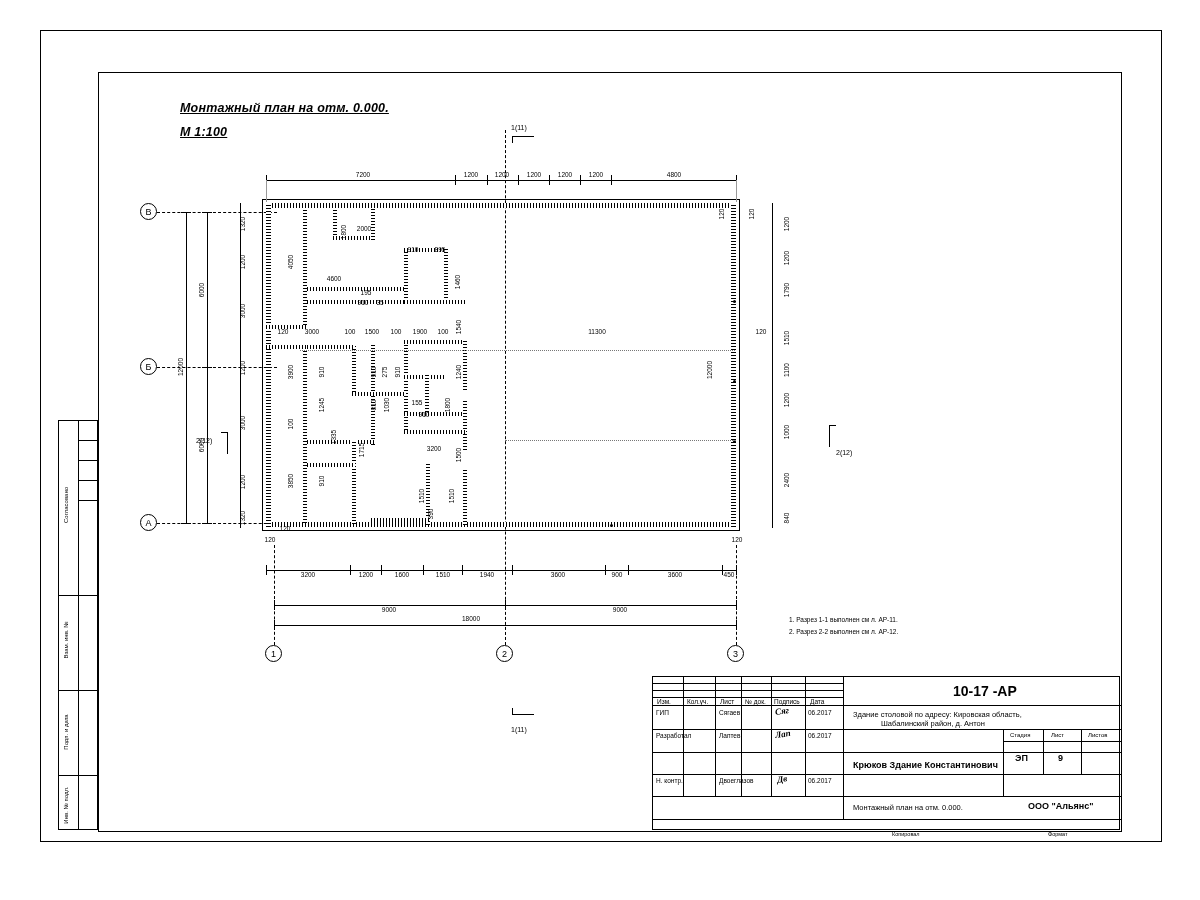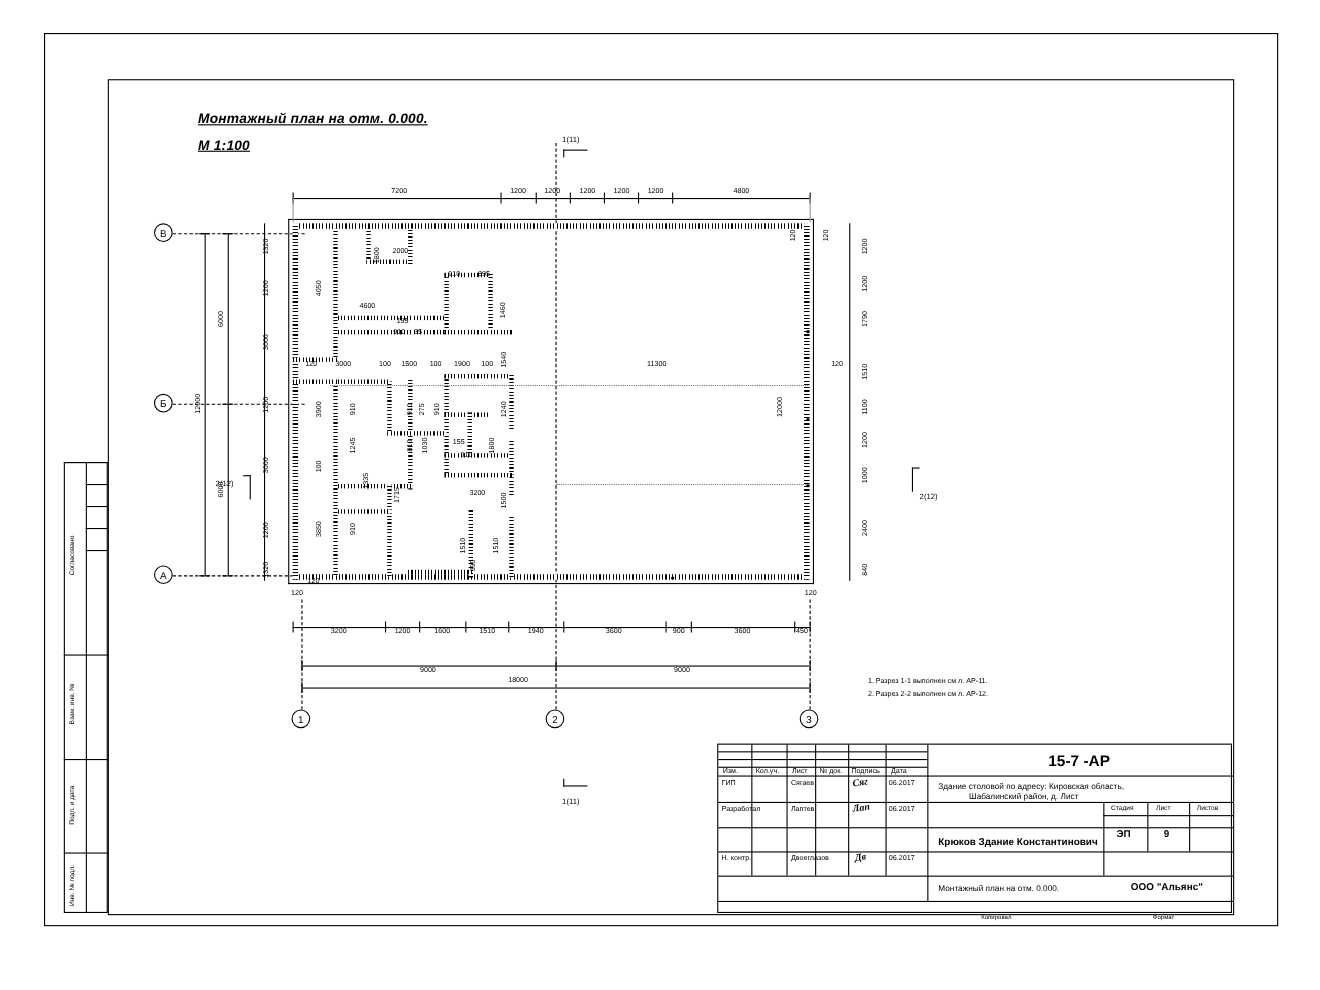--- a/index.html
+++ b/index.html
@@ -321,7 +321,7 @@
     <div class="line" style="left:428px;top:52px;width:1px;height:45px;"></div>
     <div class="line" style="left:350px;top:64px;width:118px;height:1px;"></div>
 
-    <div class="tb-big" style="left:300px;top:6px;">15-7 -АР</div>
+    <div class="tb-big" style="left:300px;top:6px;">10-17 -АР</div>
     <div class="tb-sm" style="left:200px;top:33px;">Здание столовой по адресу: Кировская область,</div>
     <div class="tb-sm" style="left:228px;top:42px;">Шабалинский район, д. Лист</div>
     <div class="tb-mid" style="left:200px;top:83px;">Крюков Здание Константинович</div>

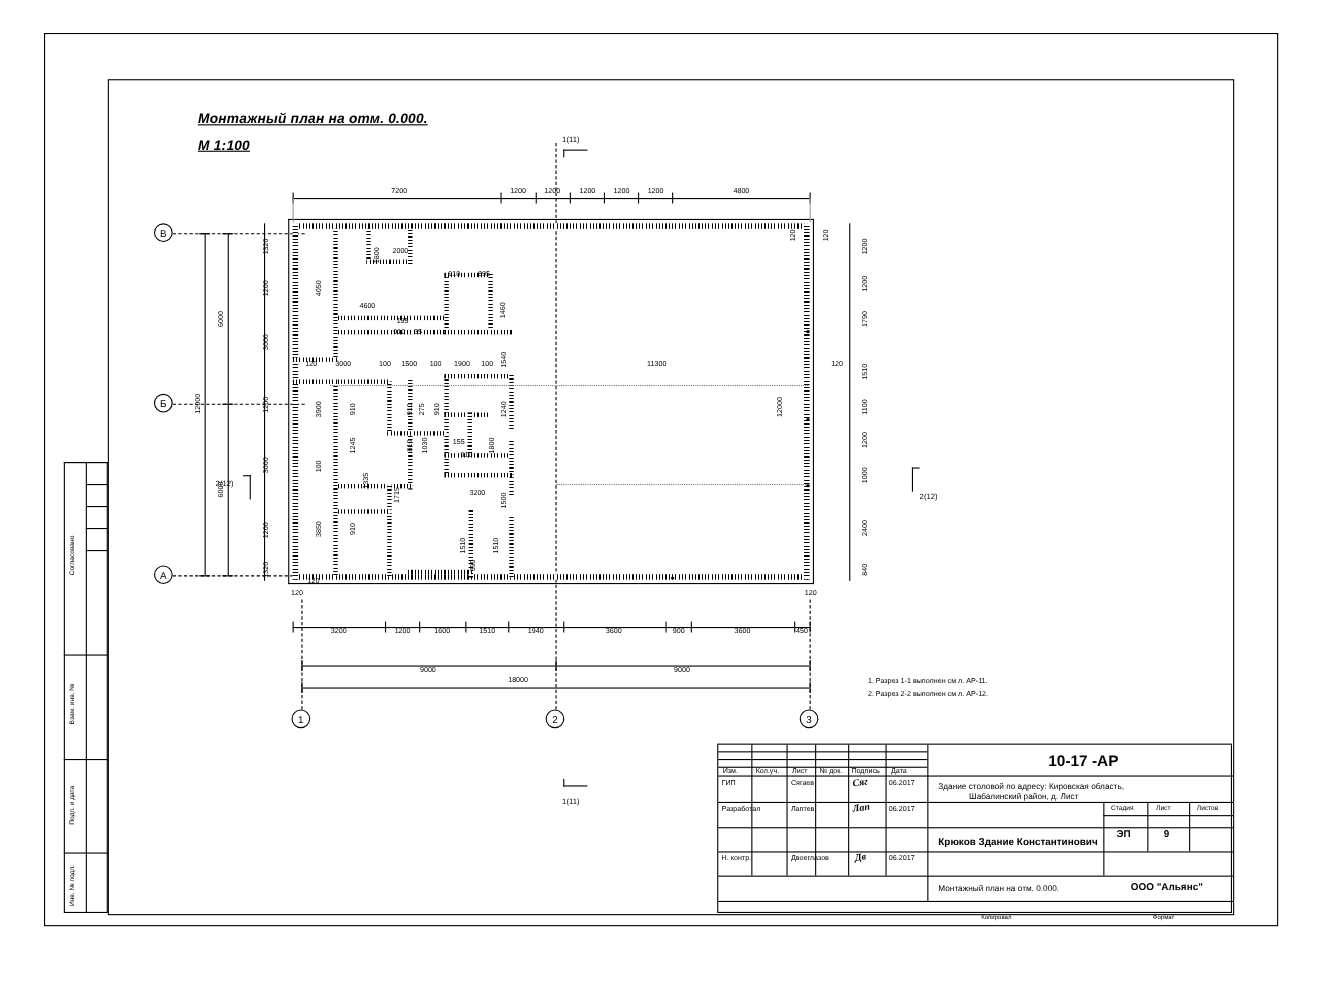--- a/index.html
+++ b/index.html
@@ -323,7 +323,7 @@
 
     <div class="tb-big" style="left:300px;top:6px;">10-17 -АР</div>
     <div class="tb-sm" style="left:200px;top:33px;">Здание столовой по адресу: Кировская область,</div>
-    <div class="tb-sm" style="left:228px;top:42px;">Шабалинский район, д. Лист</div>
+    <div class="tb-sm" style="left:228px;top:42px;">Шабалинский район, д. Антон</div>
     <div class="tb-mid" style="left:200px;top:83px;">Крюков Здание Константинович</div>
     <div class="tb-sm" style="left:200px;top:126px;">Монтажный план на отм. 0.000.</div>
     <div class="tb-mid" style="left:375px;top:124px;">ООО "Альянс"</div>

